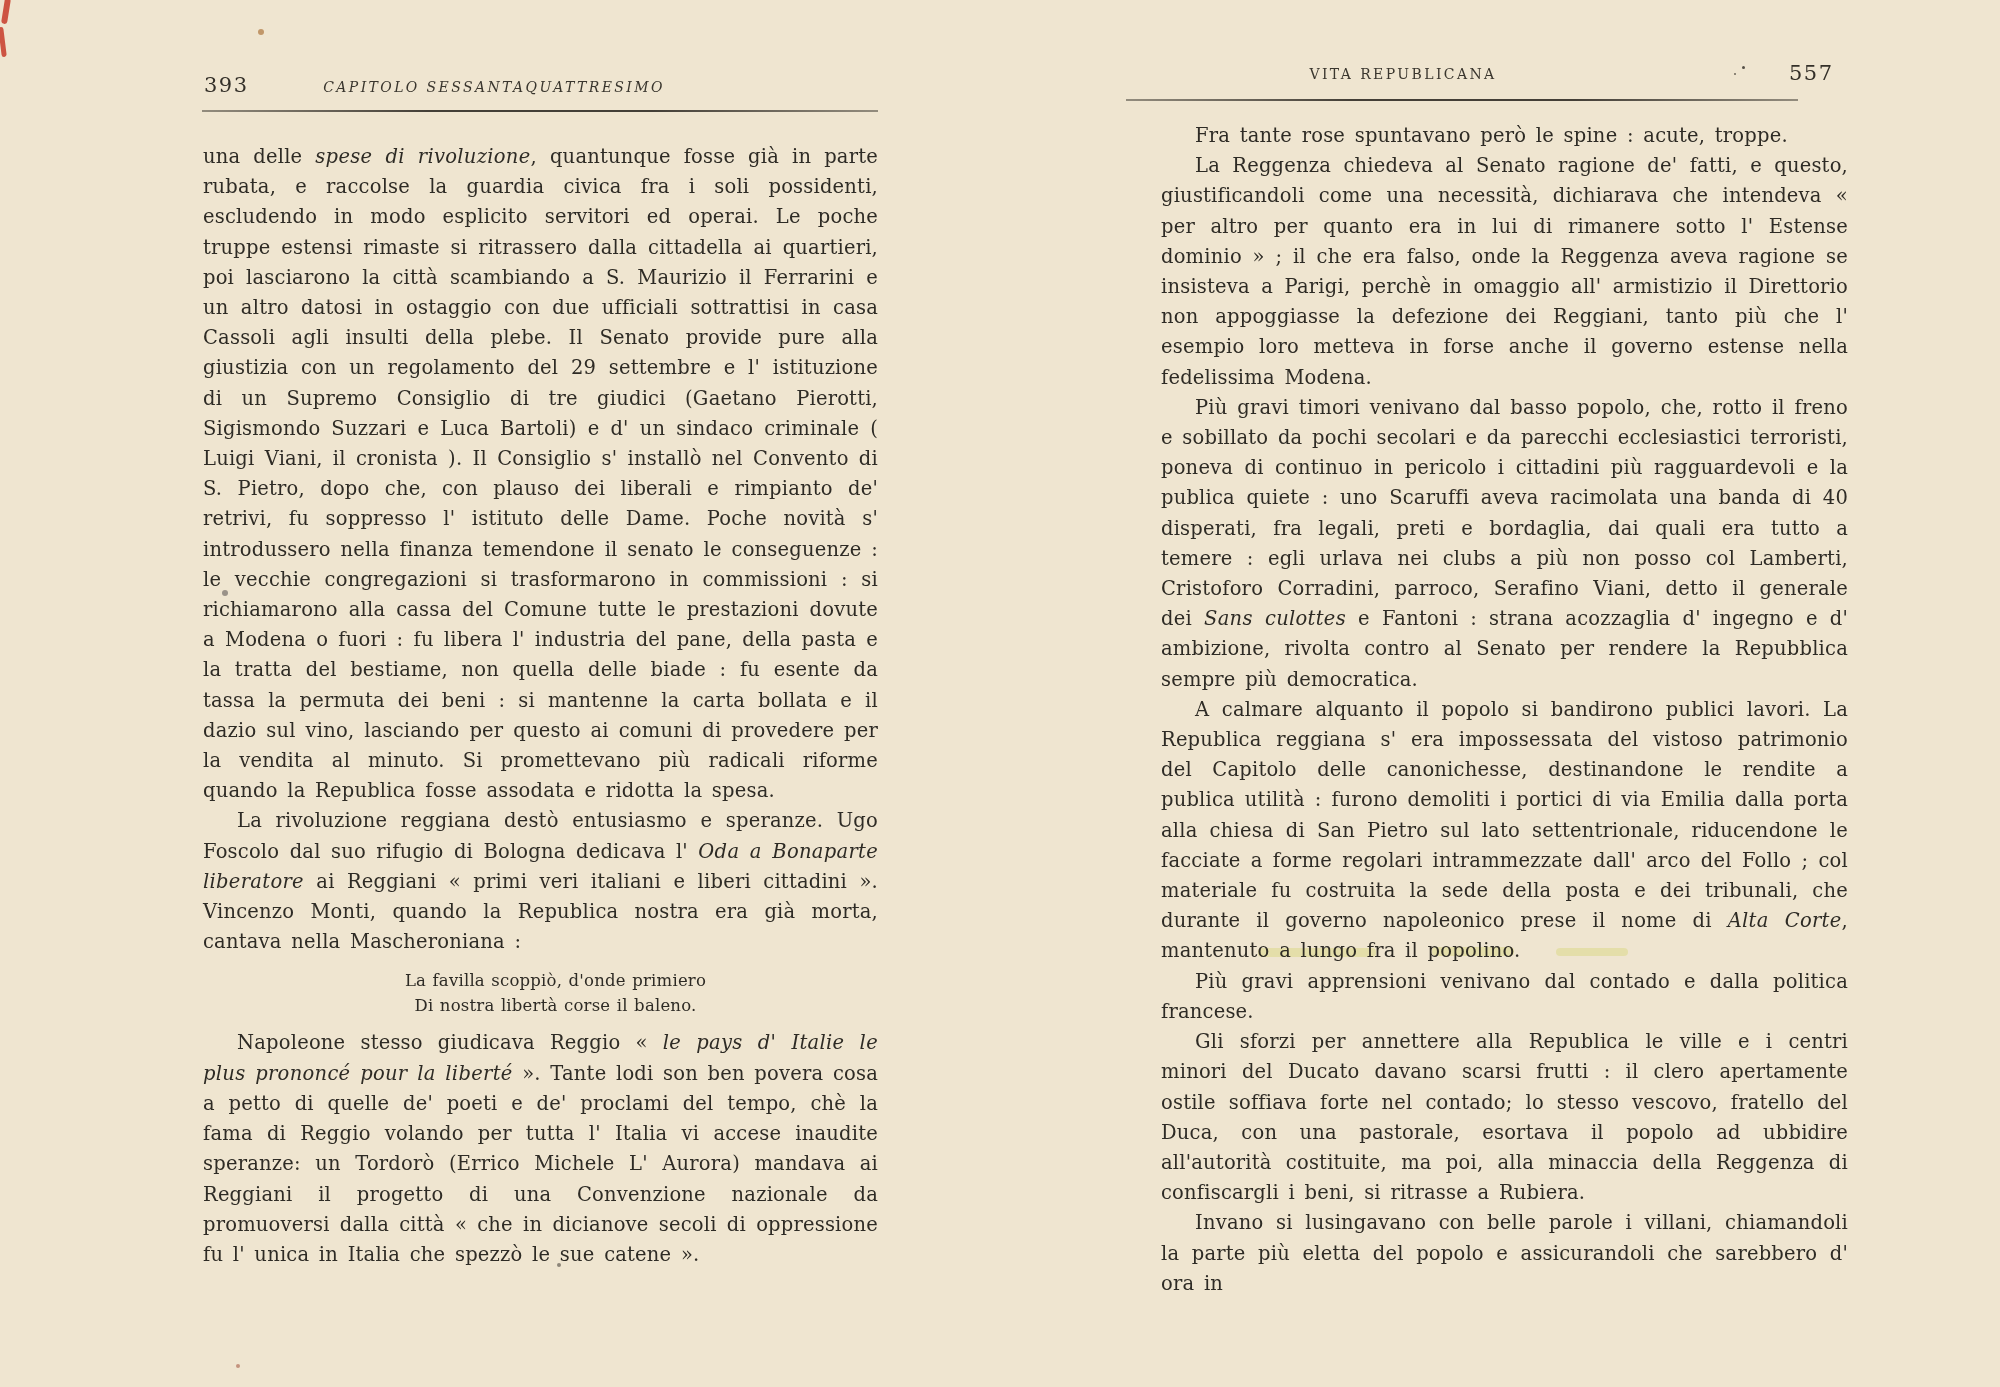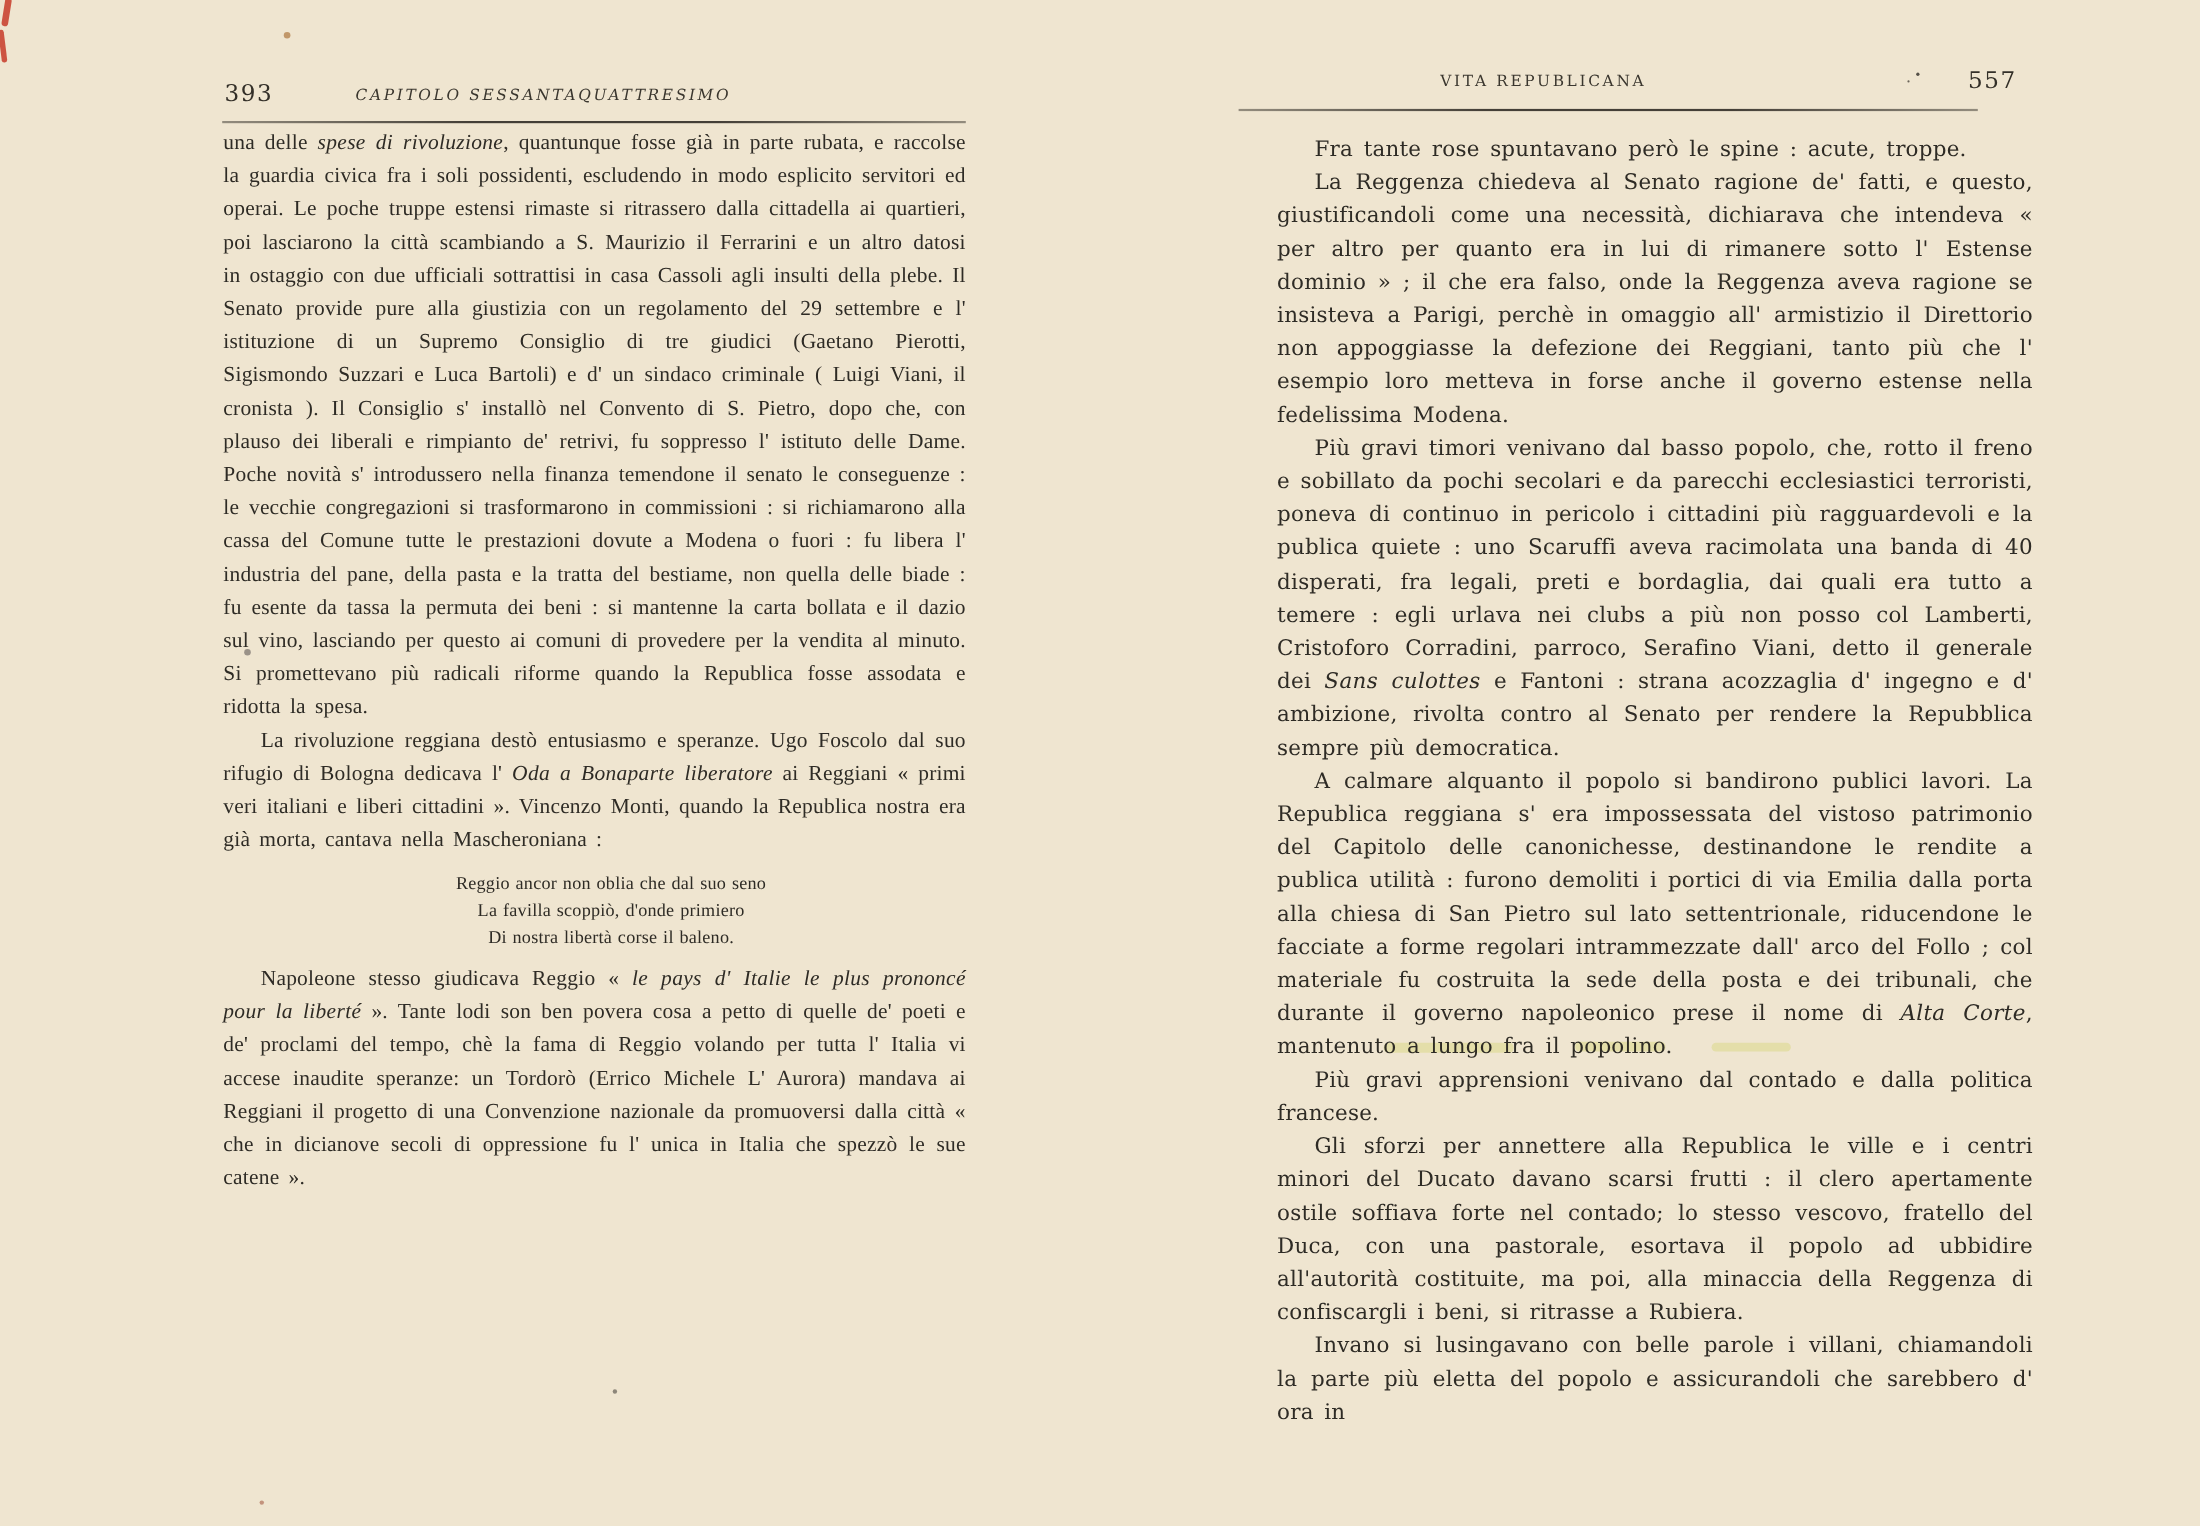--- a/index.html
+++ b/index.html
@@ -99,7 +99,7 @@
 <div class="page-number" style="left:204px; top:73px;">393</div>
 <div class="running-head" style="left:494px; top:79px;font-style:italic;">CAPITOLO SESSANTAQUATTRESIMO</div>
 <div class="head-rule" style="left:202px; top:110px; width:676px;"></div>
-<div class="page-body" style="left:203px; top:115px; width:675px;font-family:Liberation Serif, serif;">
+<div class="page-body" style="left:203px; top:142px; width:675px;">
     <p class=""><span>una delle </span><em>spese di rivoluzione</em><span>, quantunque fosse già in parte rubata, e raccolse la guardia civica fra i soli possidenti, escludendo in modo esplicito servitori ed operai. Le poche truppe estensi rimaste si ritrassero dalla cittadella ai quartieri, poi lasciarono la città scambiando a S. Maurizio il Ferrarini e un altro datosi in ostaggio con due ufficiali sottrattisi in casa Cassoli agli insulti della plebe. Il Senato provide pure alla giustizia con un regolamento del 29 settembre e l' istituzione di un Supremo Consiglio di tre giudici (Gaetano Pierotti, Sigismondo Suzzari e Luca Bartoli) e d' un sindaco criminale ( Luigi Viani, il cronista ). Il Consiglio s' installò nel Convento di S. Pietro, dopo che, con plauso dei liberali e rimpianto de' retrivi, fu soppresso l' istituto delle Dame. Poche novità s' introdussero nella finanza temendone il senato le conseguenze : le vecchie congregazioni si trasformarono in commissioni : si richiamarono alla cassa del Comune tutte le prestazioni dovute a Modena o fuori : fu libera l' industria del pane, della pasta e la tratta del bestiame, non quella delle biade : fu esente da tassa la permuta dei beni : si mantenne la carta bollata e il dazio sul vino, lasciando per questo ai comuni di provedere per la vendita al minuto. Si promettevano più radicali riforme quando la Republica fosse assodata e ridotta la spesa.</span></p>
     <p class="indent"><span>La rivoluzione reggiana destò entusiasmo e speranze. Ugo Foscolo dal suo rifugio di Bologna dedicava l' </span><em>Oda a Bonaparte liberatore</em><span> ai Reggiani « primi veri italiani e liberi cittadini ». Vincenzo Monti, quando la Republica nostra era già morta, cantava nella Mascheroniana :</span></p>
     <div class="verse">

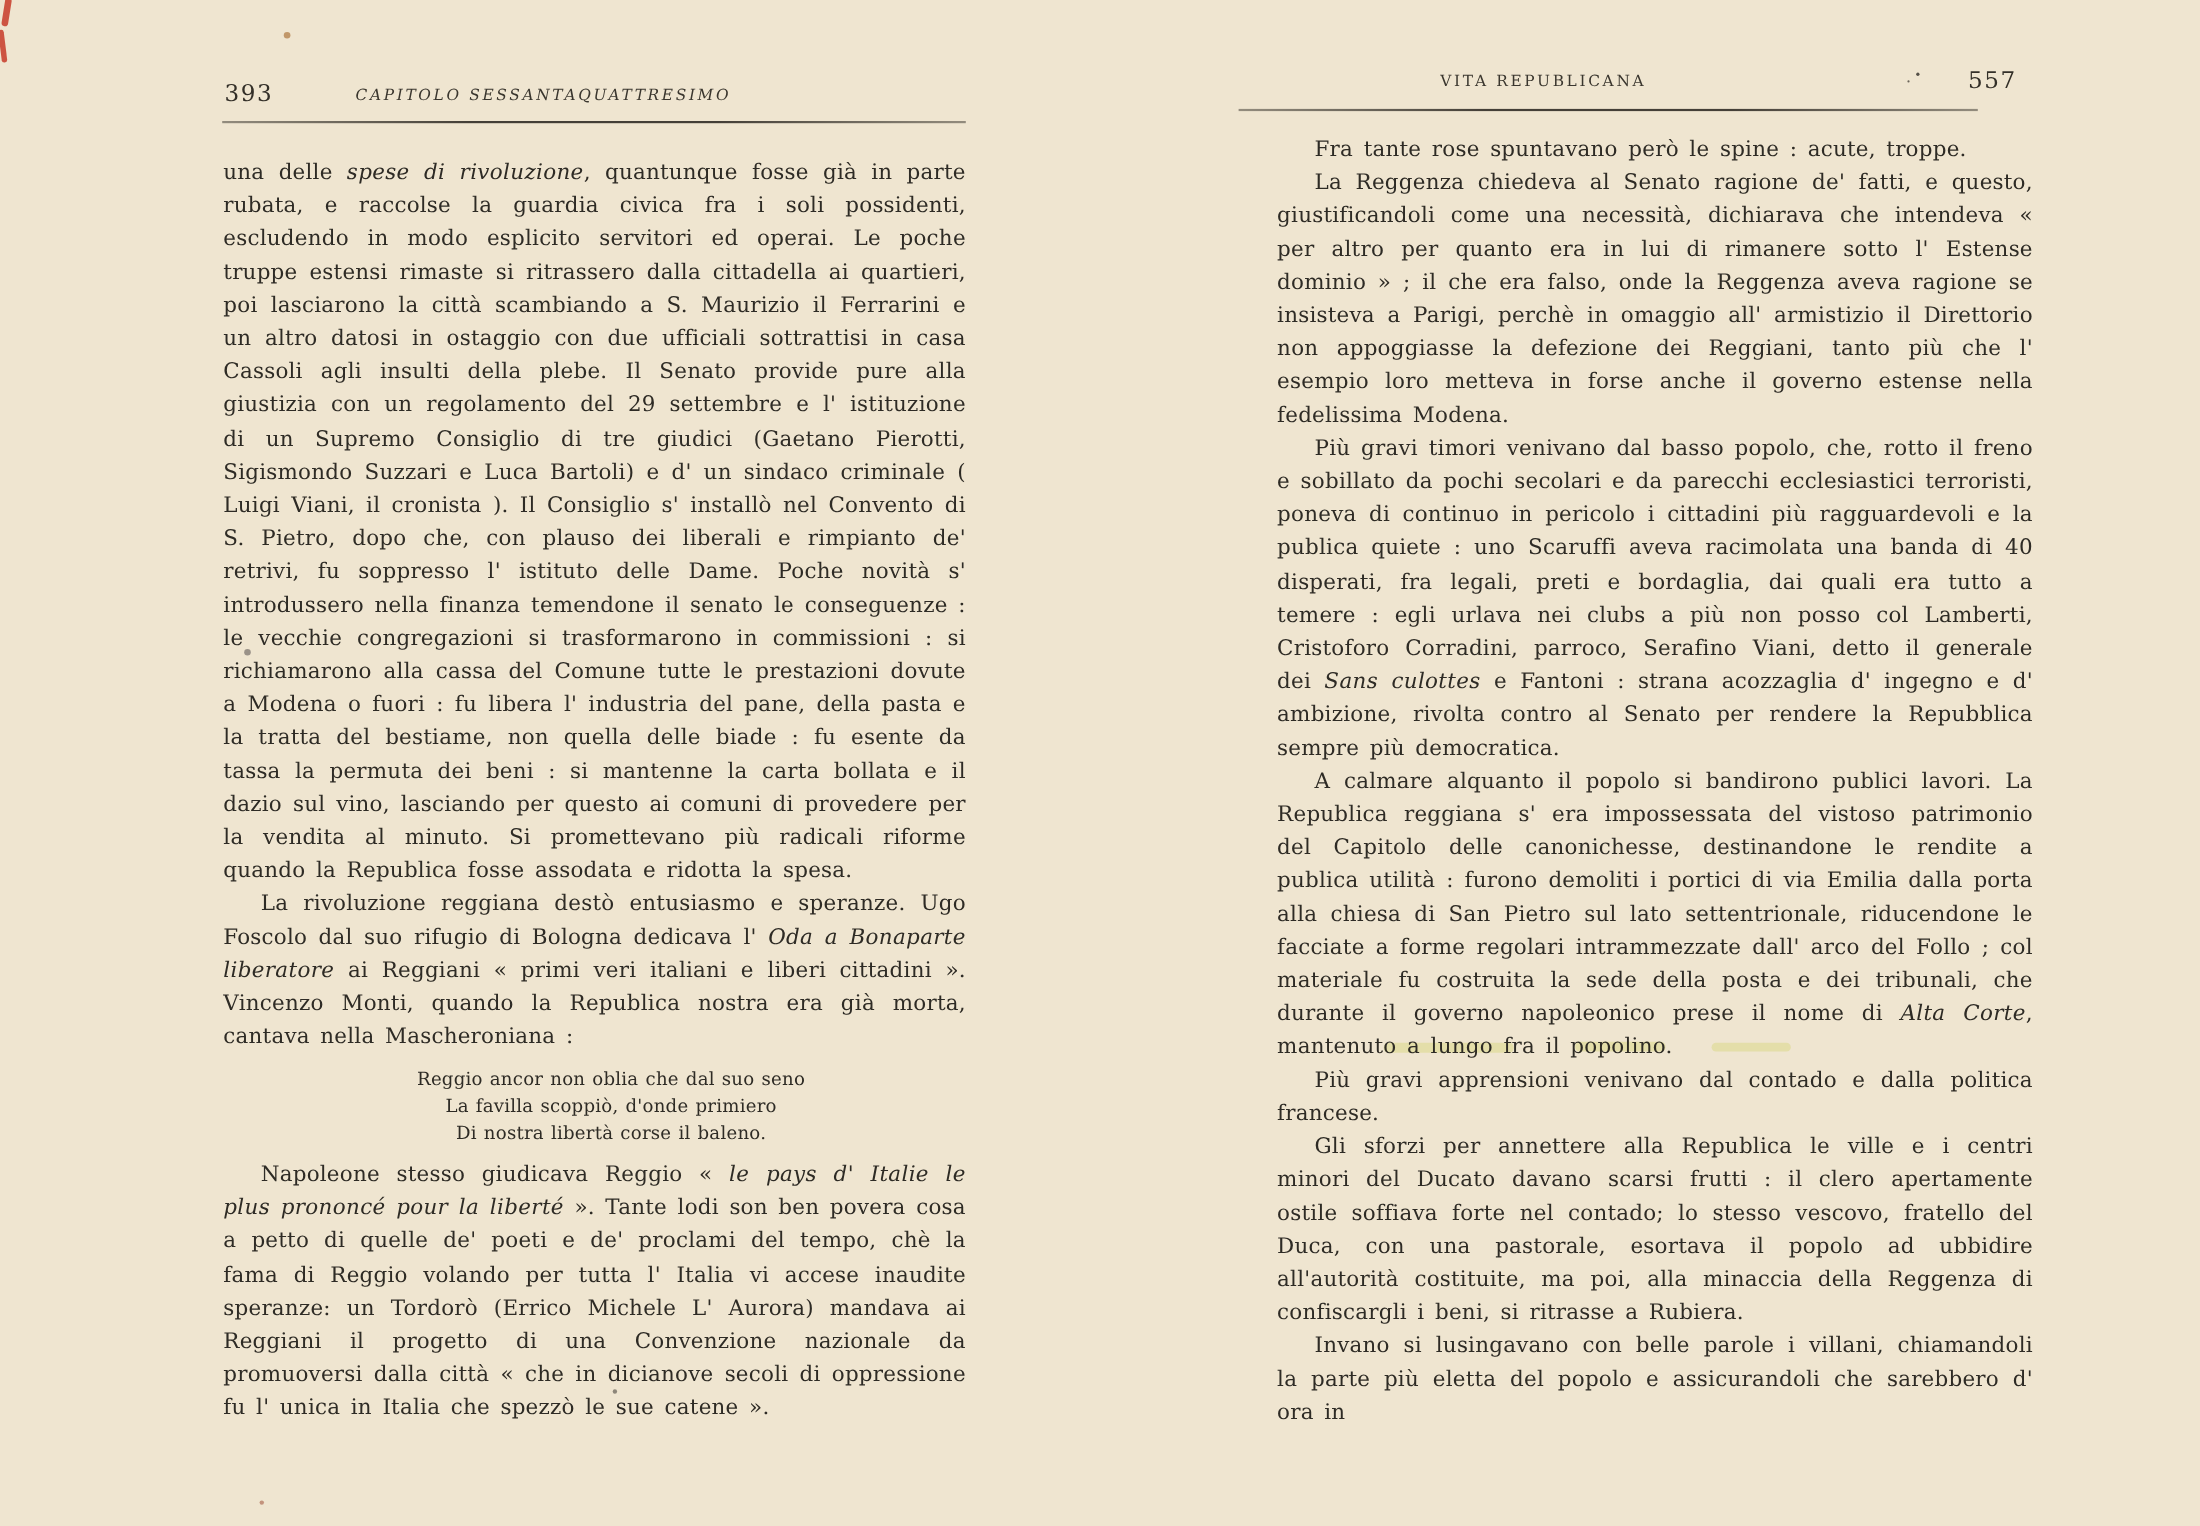--- a/index.html
+++ b/index.html
@@ -103,7 +103,6 @@
     <p class=""><span>una delle </span><em>spese di rivoluzione</em><span>, quantunque fosse già in parte rubata, e raccolse la guardia civica fra i soli possidenti, escludendo in modo esplicito servitori ed operai. Le poche truppe estensi rimaste si ritrassero dalla cittadella ai quartieri, poi lasciarono la città scambiando a S. Maurizio il Ferrarini e un altro datosi in ostaggio con due ufficiali sottrattisi in casa Cassoli agli insulti della plebe. Il Senato provide pure alla giustizia con un regolamento del 29 settembre e l' istituzione di un Supremo Consiglio di tre giudici (Gaetano Pierotti, Sigismondo Suzzari e Luca Bartoli) e d' un sindaco criminale ( Luigi Viani, il cronista ). Il Consiglio s' installò nel Convento di S. Pietro, dopo che, con plauso dei liberali e rimpianto de' retrivi, fu soppresso l' istituto delle Dame. Poche novità s' introdussero nella finanza temendone il senato le conseguenze : le vecchie congregazioni si trasformarono in commissioni : si richiamarono alla cassa del Comune tutte le prestazioni dovute a Modena o fuori : fu libera l' industria del pane, della pasta e la tratta del bestiame, non quella delle biade : fu esente da tassa la permuta dei beni : si mantenne la carta bollata e il dazio sul vino, lasciando per questo ai comuni di provedere per la vendita al minuto. Si promettevano più radicali riforme quando la Republica fosse assodata e ridotta la spesa.</span></p>
     <p class="indent"><span>La rivoluzione reggiana destò entusiasmo e speranze. Ugo Foscolo dal suo rifugio di Bologna dedicava l' </span><em>Oda a Bonaparte liberatore</em><span> ai Reggiani « primi veri italiani e liberi cittadini ». Vincenzo Monti, quando la Republica nostra era già morta, cantava nella Mascheroniana :</span></p>
     <div class="verse">
-      <div>Reggio ancor non oblia che dal suo seno</div>
       <div>La favilla scoppiò, d'onde primiero</div>
       <div>Di nostra libertà corse il baleno.</div>
     </div>

